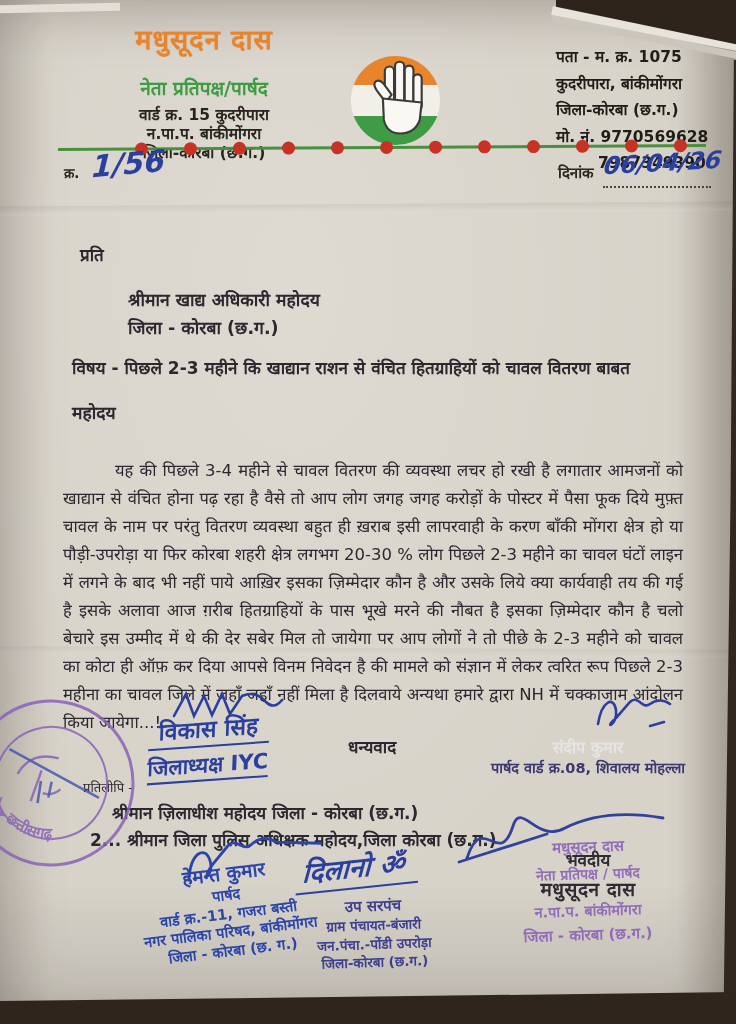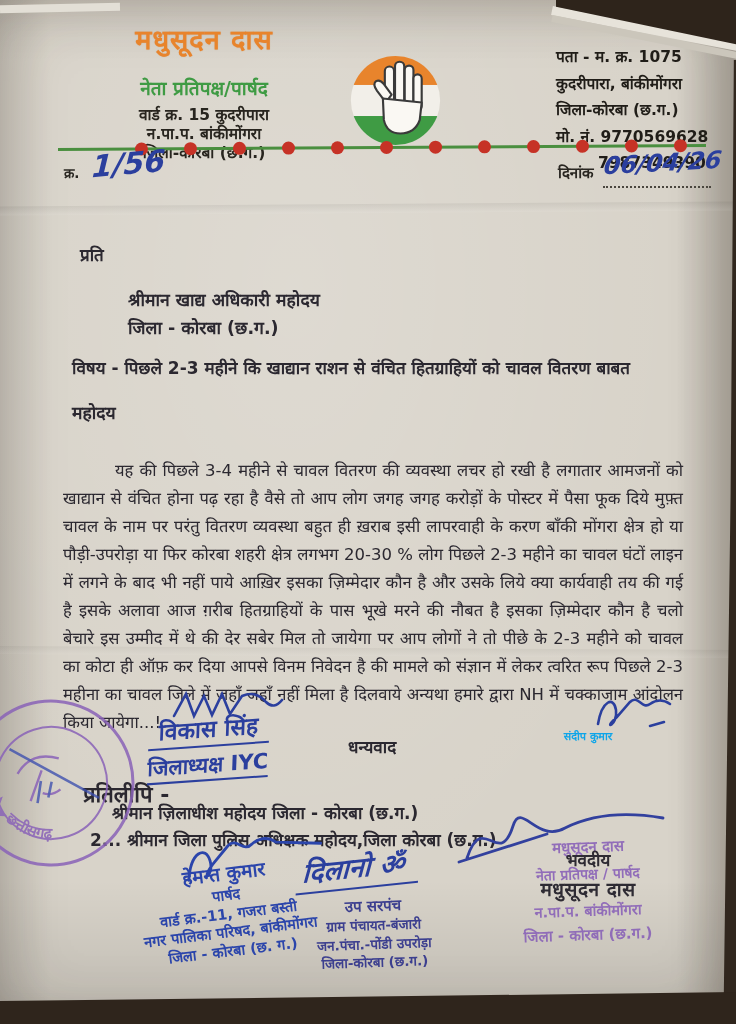--- a/index.html
+++ b/index.html
@@ -72,7 +72,7 @@
   .thanks{left:348px;top:735px;font-size:17px;font-weight:700;}
   .sandeep-block{position:absolute;left:455px;top:728px;width:266px;text-align:center;
     color:#3b3870;z-index:5;}
-  .sandeep-block .nm{font-size:11px;font-weight:bold;color:#0ea5e9;}
+  .sandeep-block .nm{font-size:16px;font-weight:bold;color:#e5e5e5;margin-top:8px;}
   .sandeep-block .ln{font-size:14.5px;font-weight:bold;line-height:21px;}
   .copies-label{left:83px;top:778px;font-size:22px;font-weight:700;}
   .copy1{left:112px;top:801px;font-size:17px;font-weight:600;}

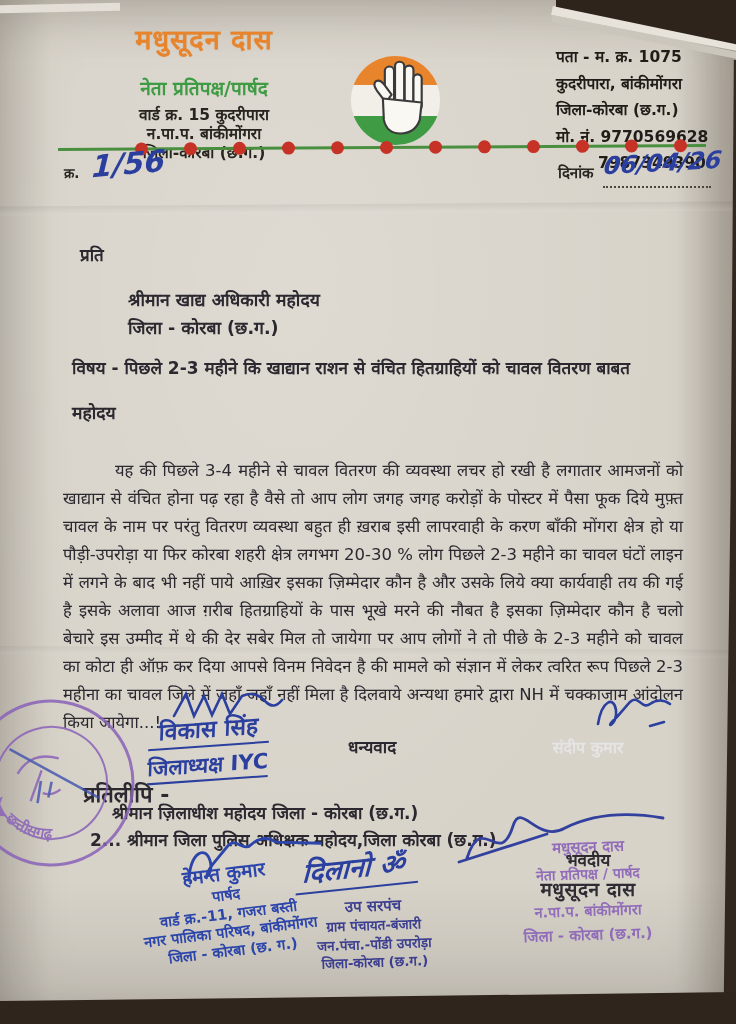--- a/index.html
+++ b/index.html
@@ -213,6 +213,7 @@
   </svg>
   <div class="sandeep-block">
     <div class="nm">संदीप कुमार</div>
+    <div class="ln">पार्षद वार्ड क्र.08, शिवालय मोहल्ला</div>
   </div>
 
   <div class="txt copies-label">प्रतिलीपि -</div>

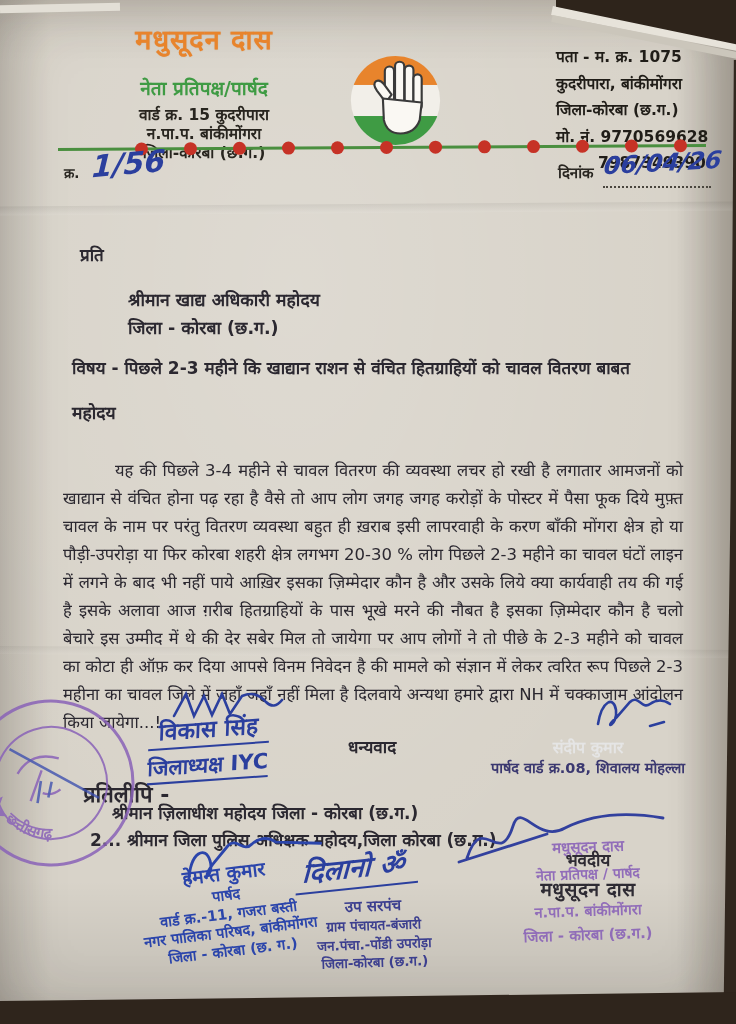--- a/index.html
+++ b/index.html
@@ -74,7 +74,7 @@
     color:#3b3870;z-index:5;}
   .sandeep-block .nm{font-size:16px;font-weight:bold;color:#e5e5e5;margin-top:8px;}
   .sandeep-block .ln{font-size:14.5px;font-weight:bold;line-height:21px;}
-  .copies-label{left:83px;top:778px;font-size:22px;font-weight:700;}
+  .copies-label{left:83px;top:778px;font-size:13px;font-weight:400;}
   .copy1{left:112px;top:801px;font-size:17px;font-weight:600;}
   .copy2{left:90px;top:828px;font-size:17px;font-weight:600;}
   

